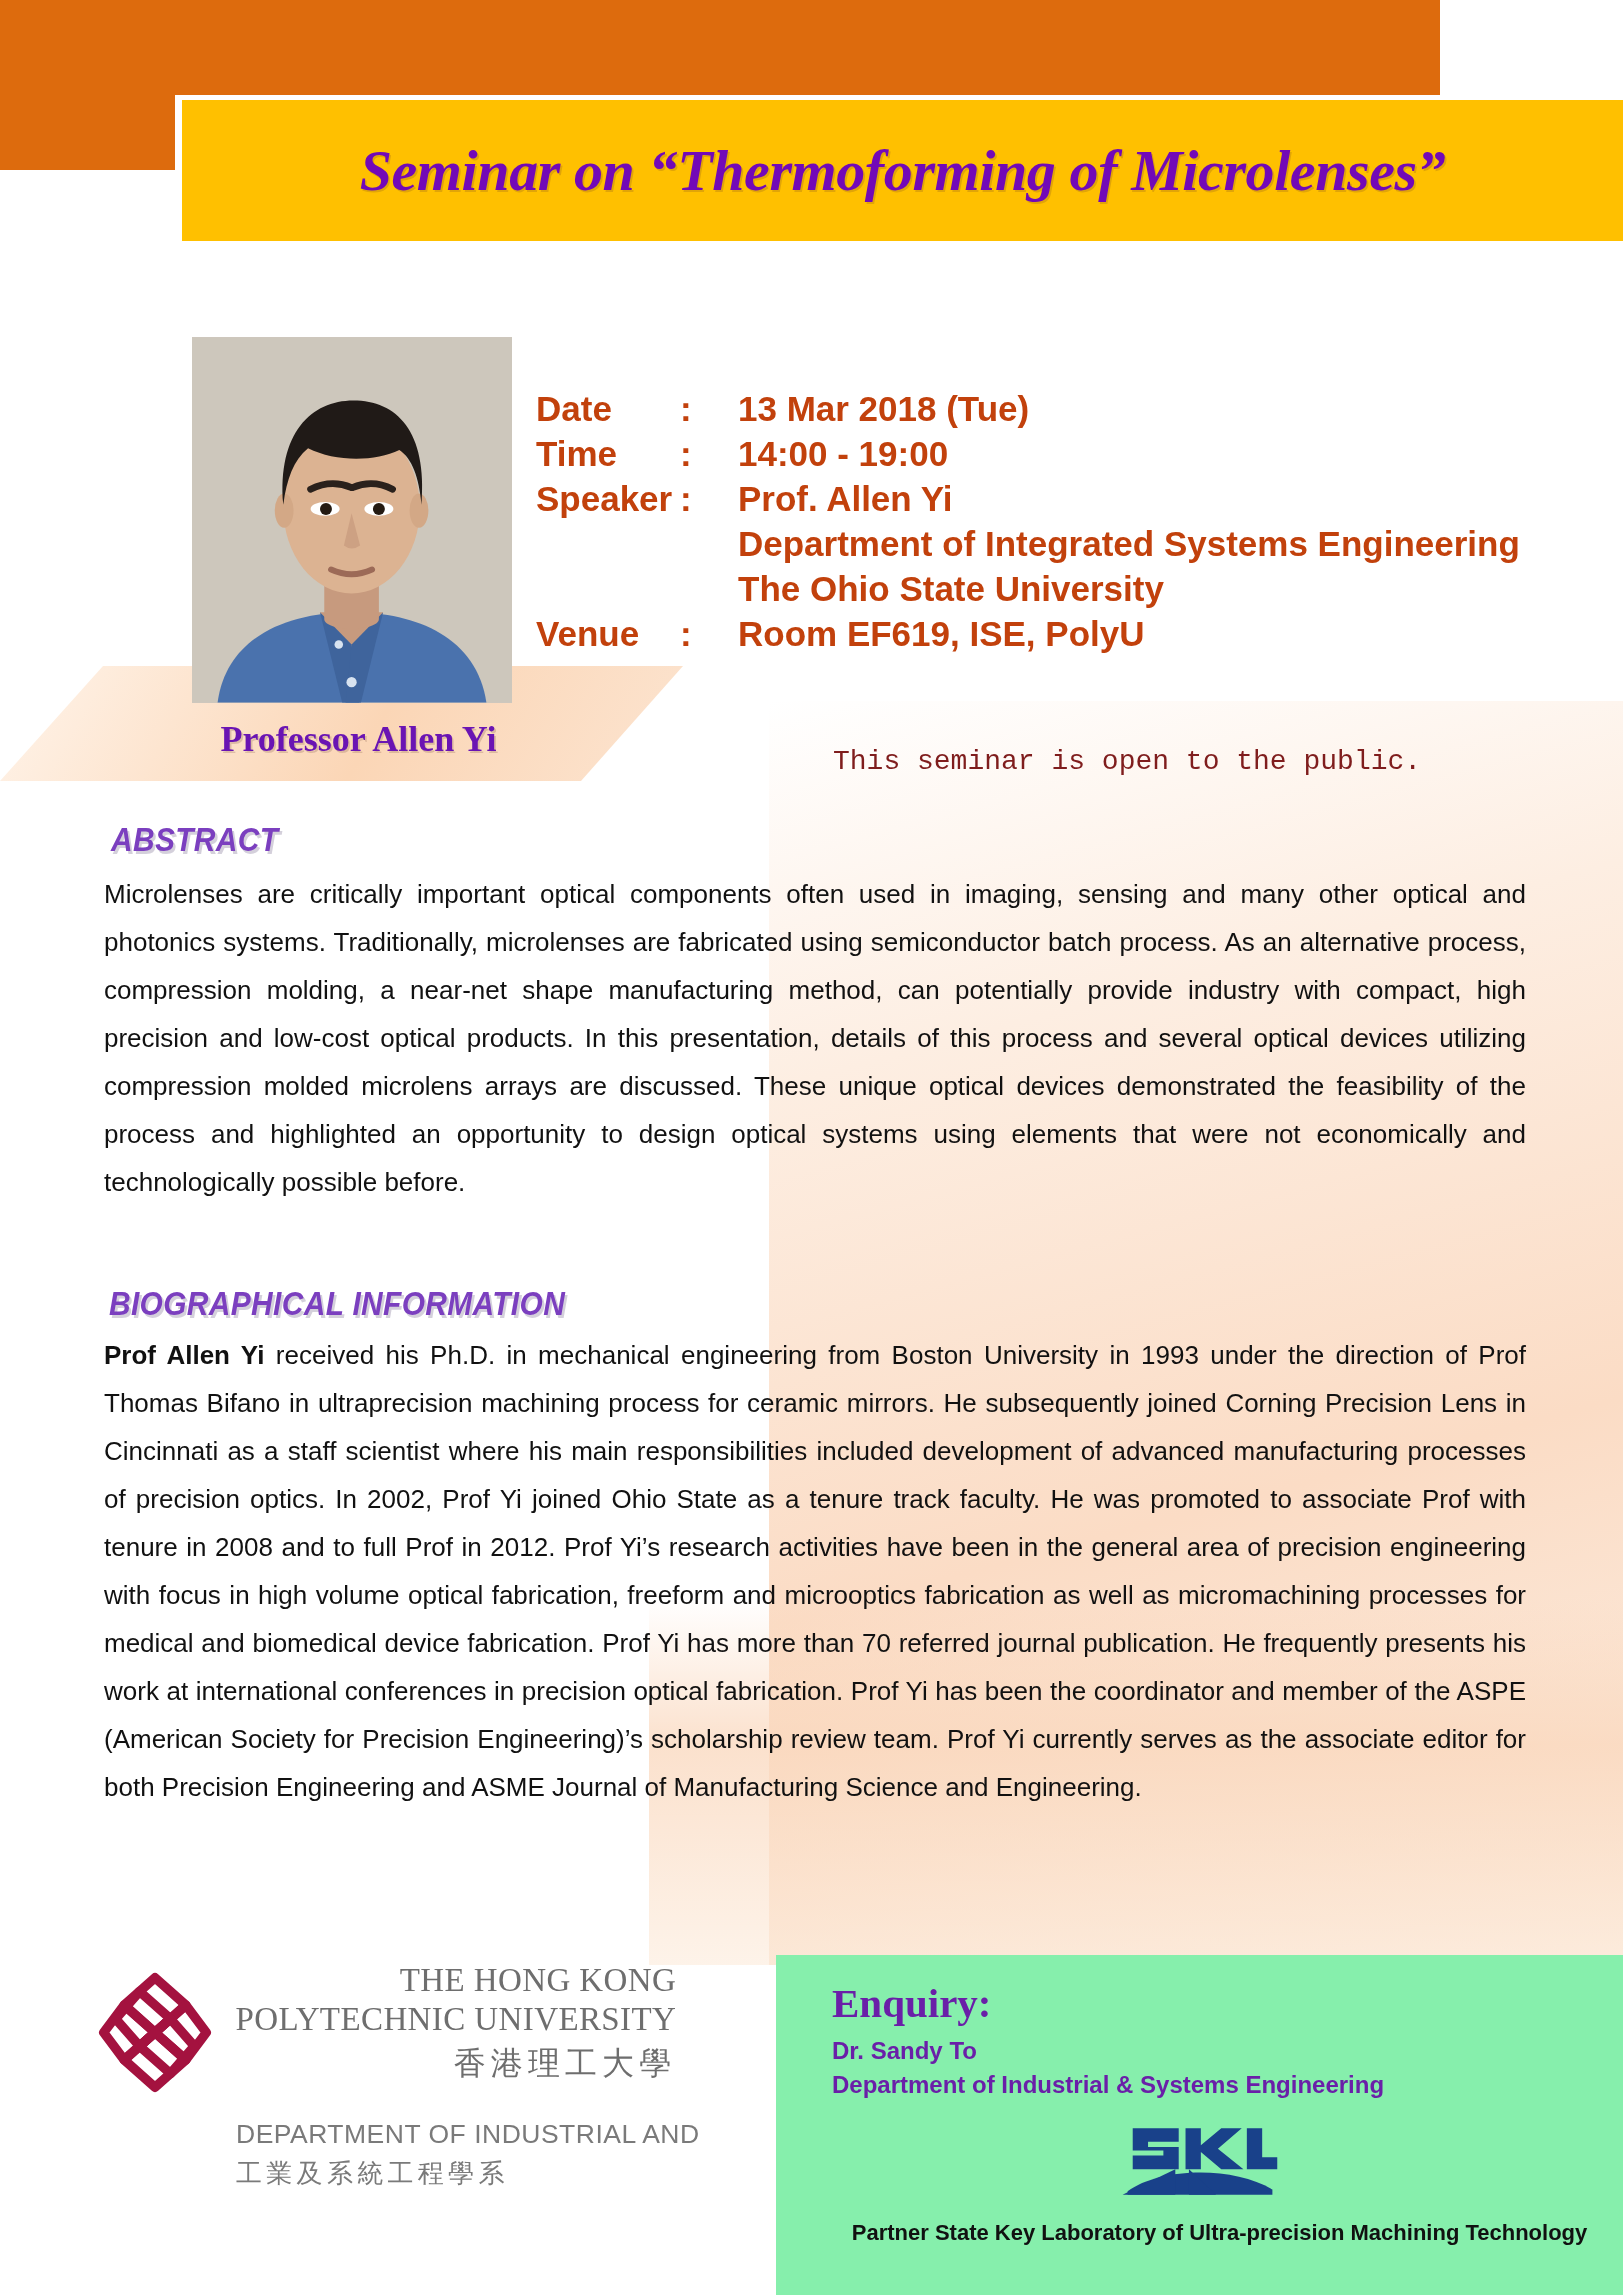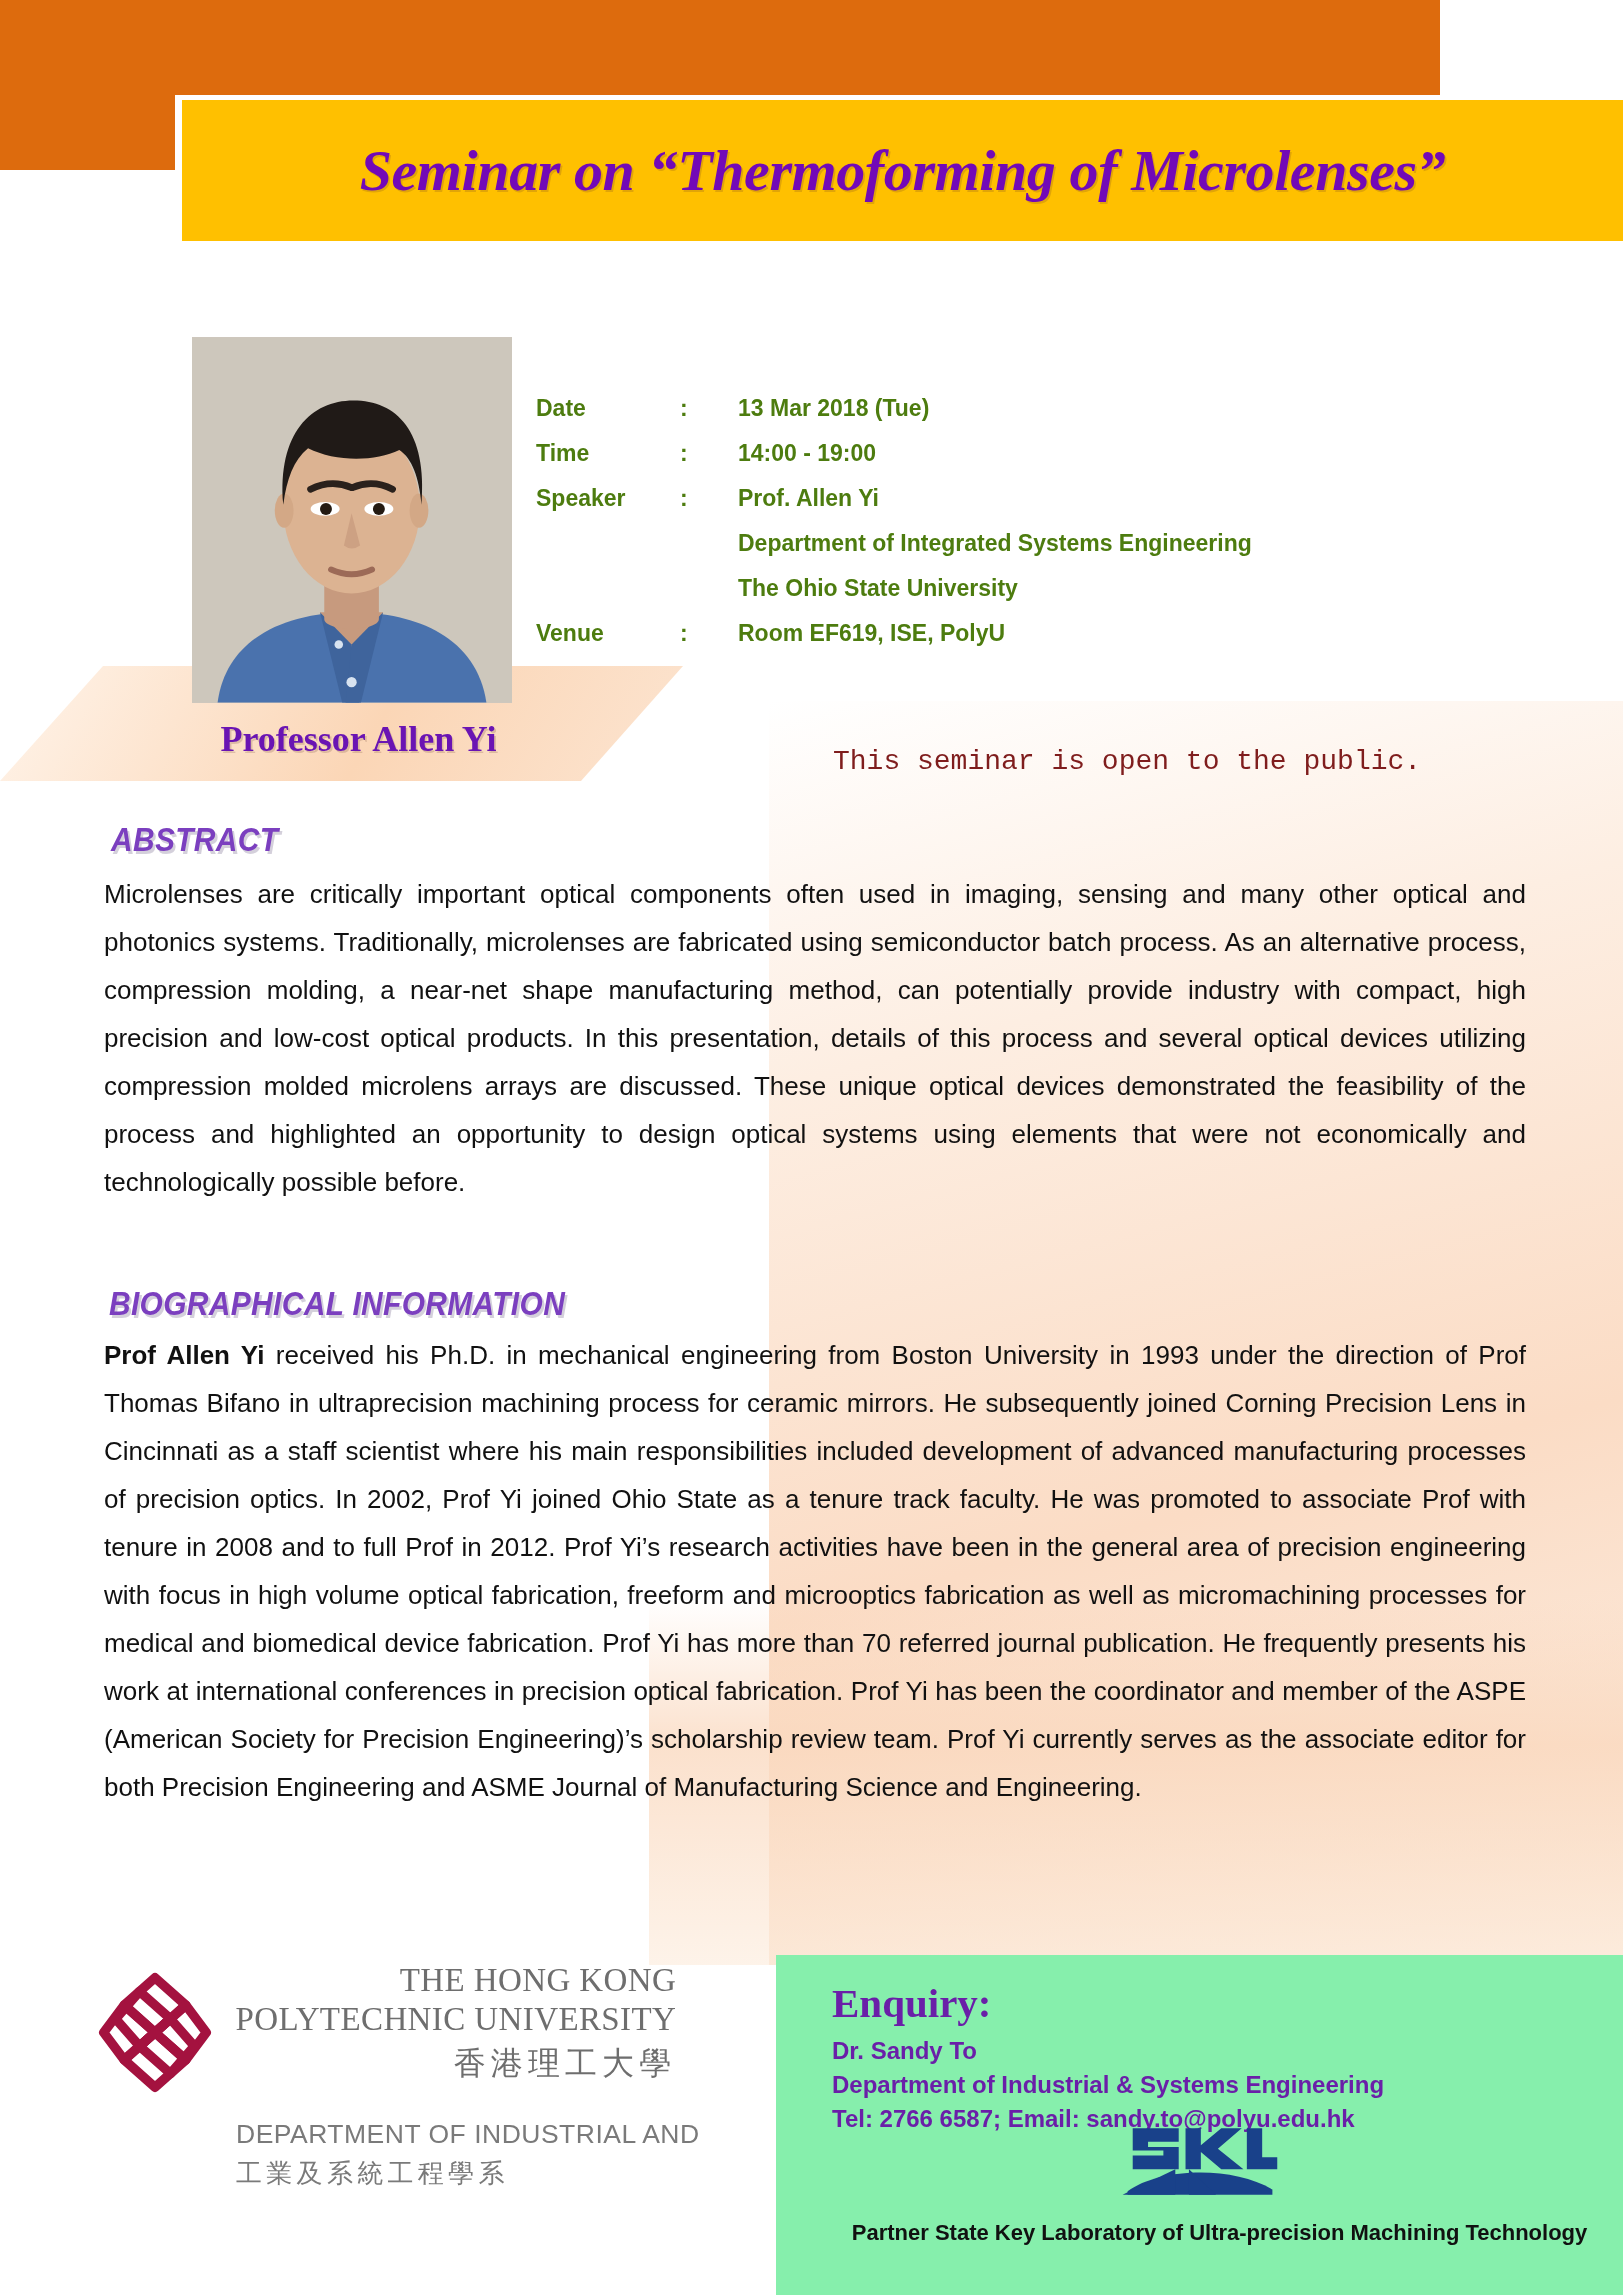--- a/index.html
+++ b/index.html
@@ -125,8 +125,8 @@
     display: flex;
     align-items: baseline;
     font-weight: bold;
-    font-size: 23px;
-    color: #4d7c0f;
+    font-size: 35px;
+    color: #c2410c;
     line-height: 45px;
   }
   .det-label { width: 144px; }

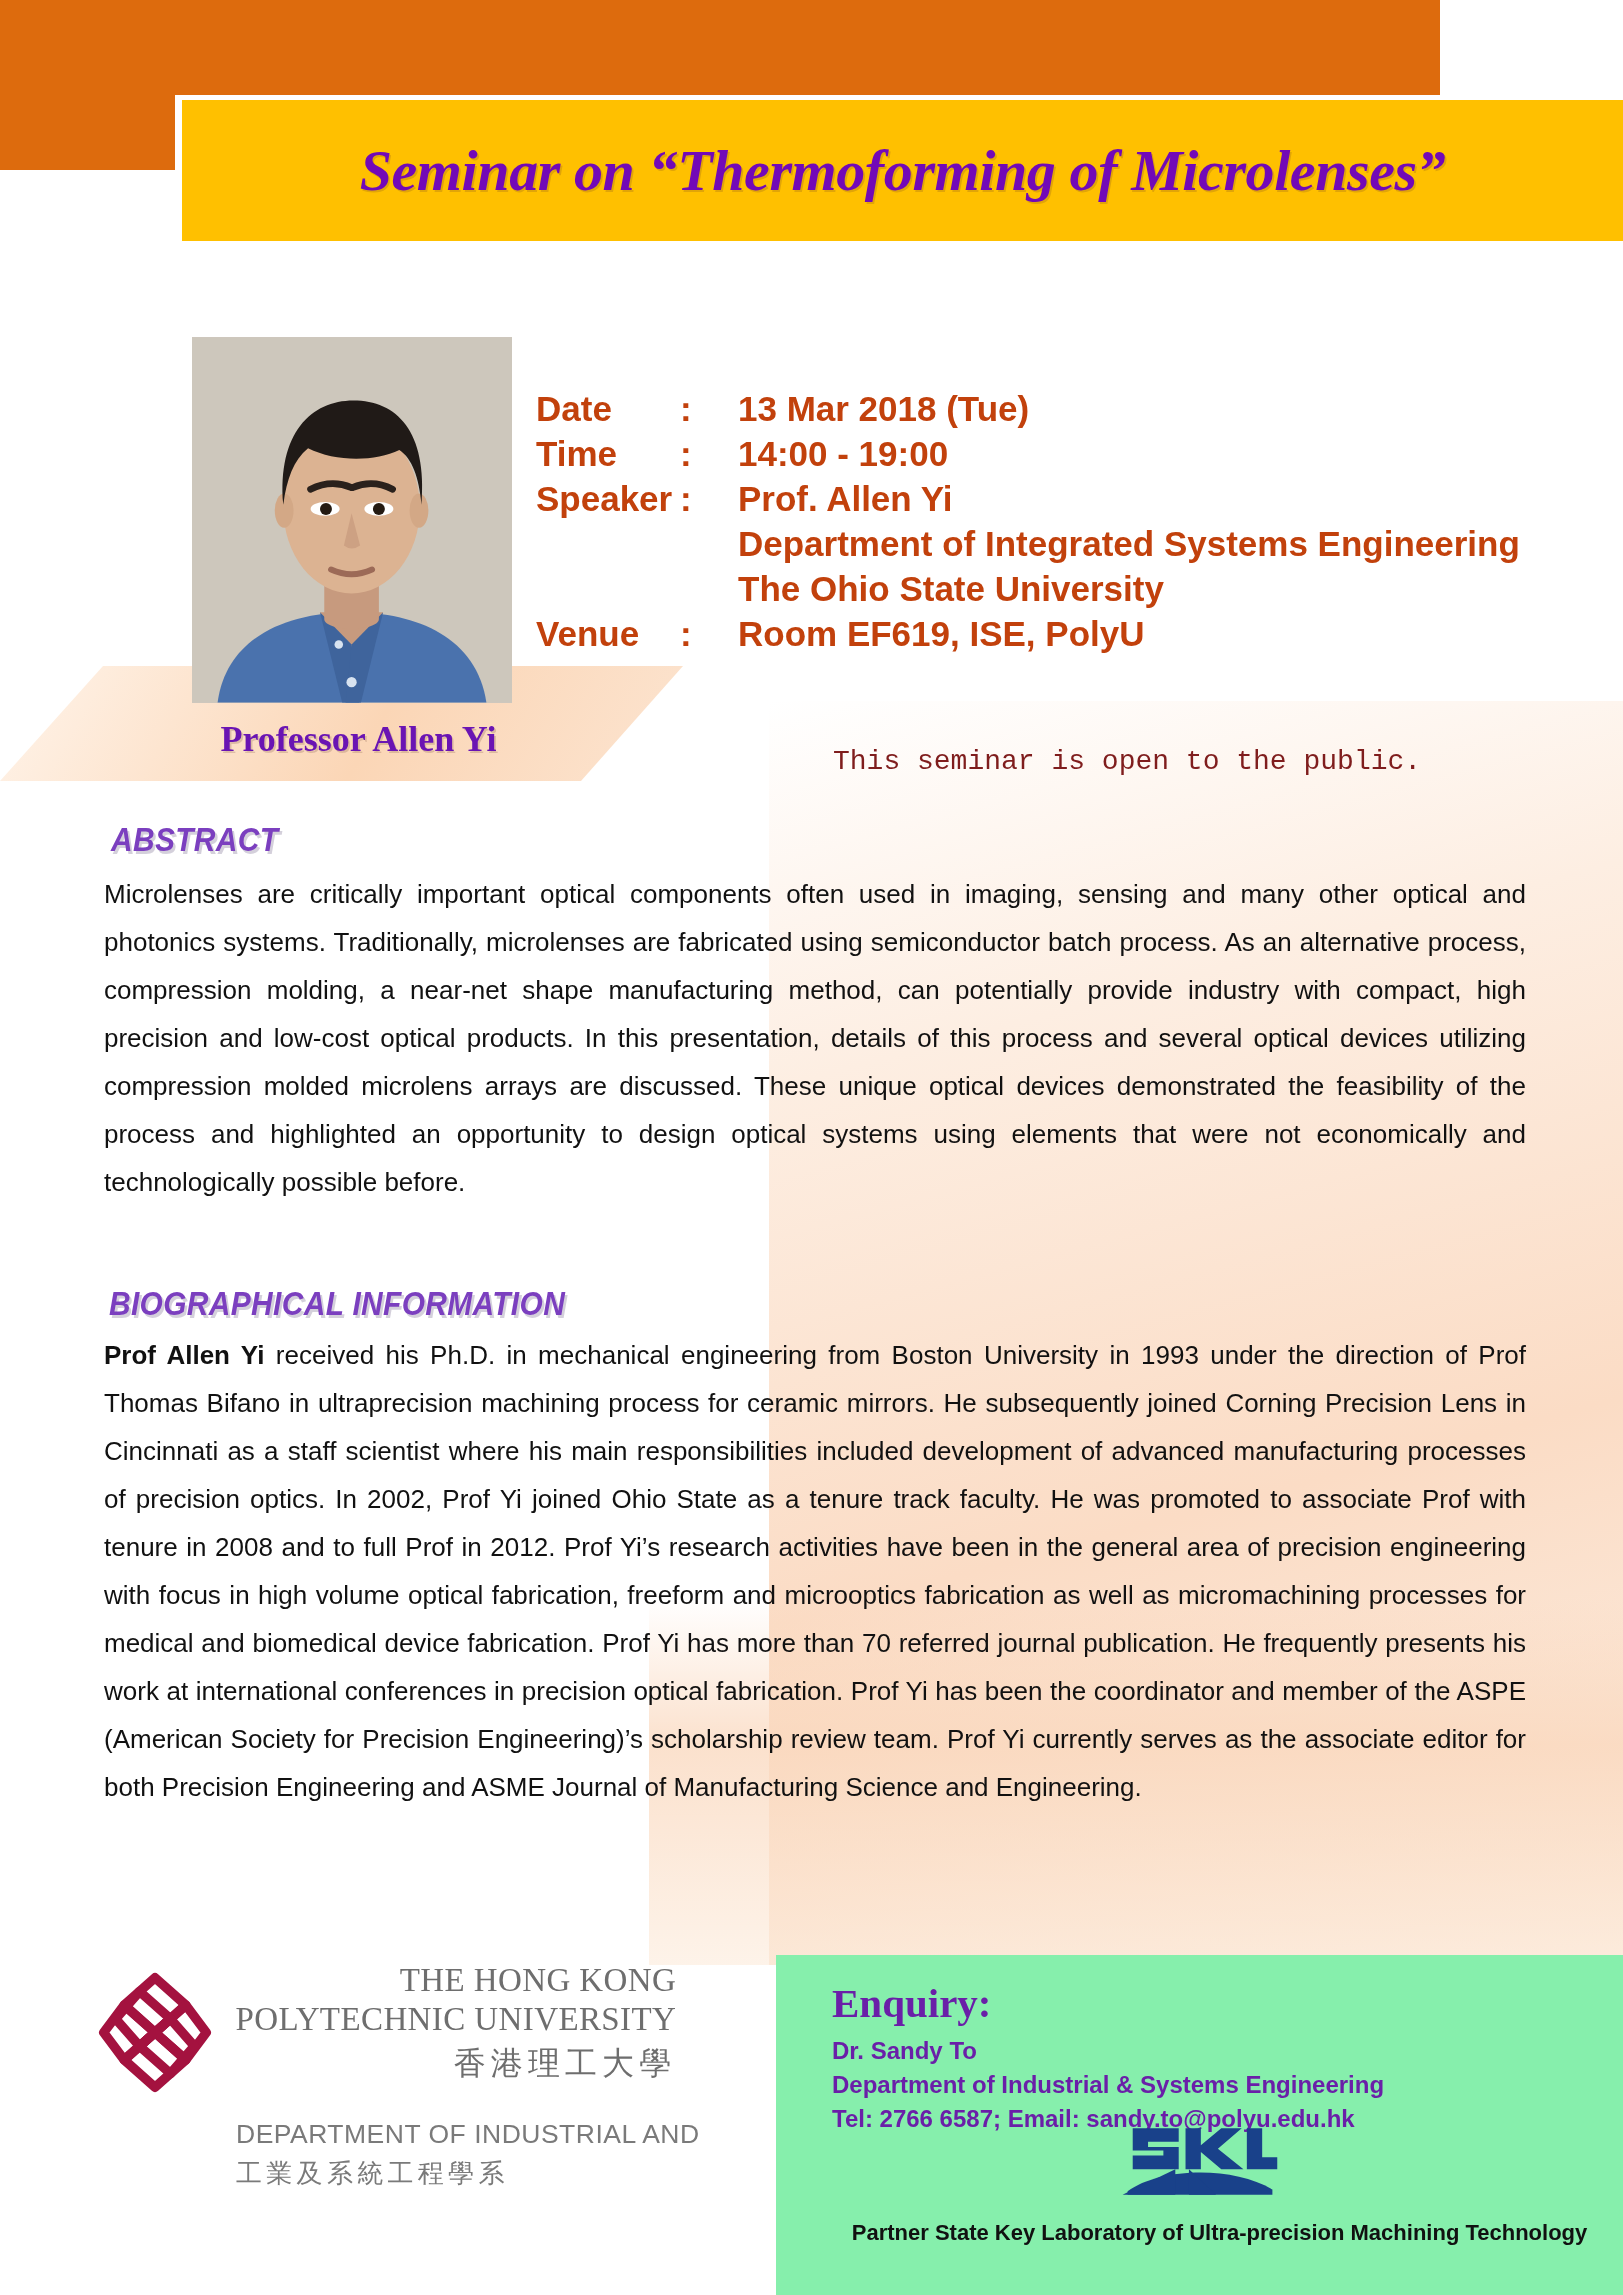--- a/index.html
+++ b/index.html
@@ -387,7 +387,6 @@
   <div class="enq-lines">
     <div>Dr. Sandy To</div>
     <div>Department of Industrial &amp; Systems Engineering</div>
-    <div>Tel: 2766 6587; Email: sandy.to@polyu.edu.hk</div>
   </div>
   <div class="skl-logo">
     <svg viewBox="0 0 182 92" width="155" height="79" aria-hidden="true">

